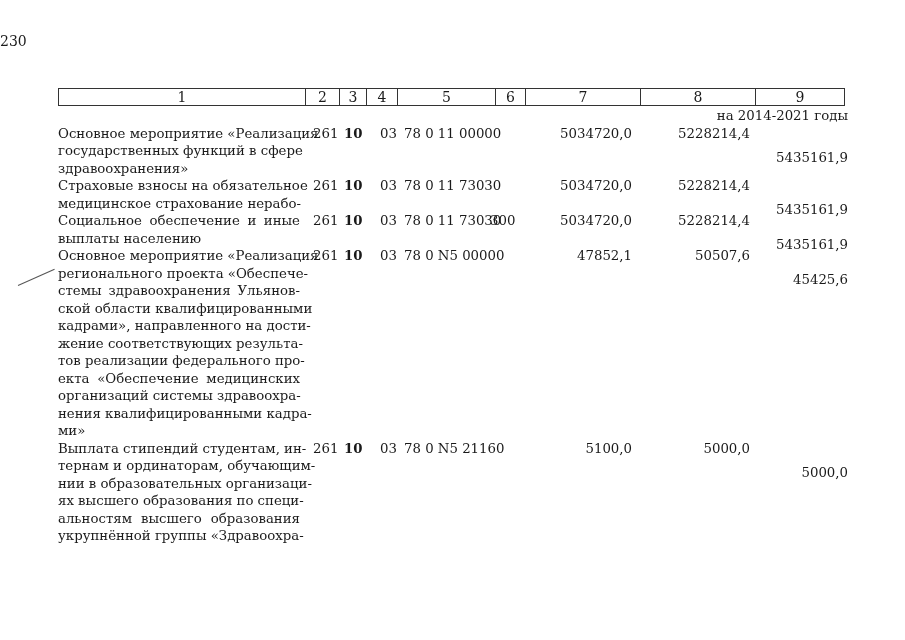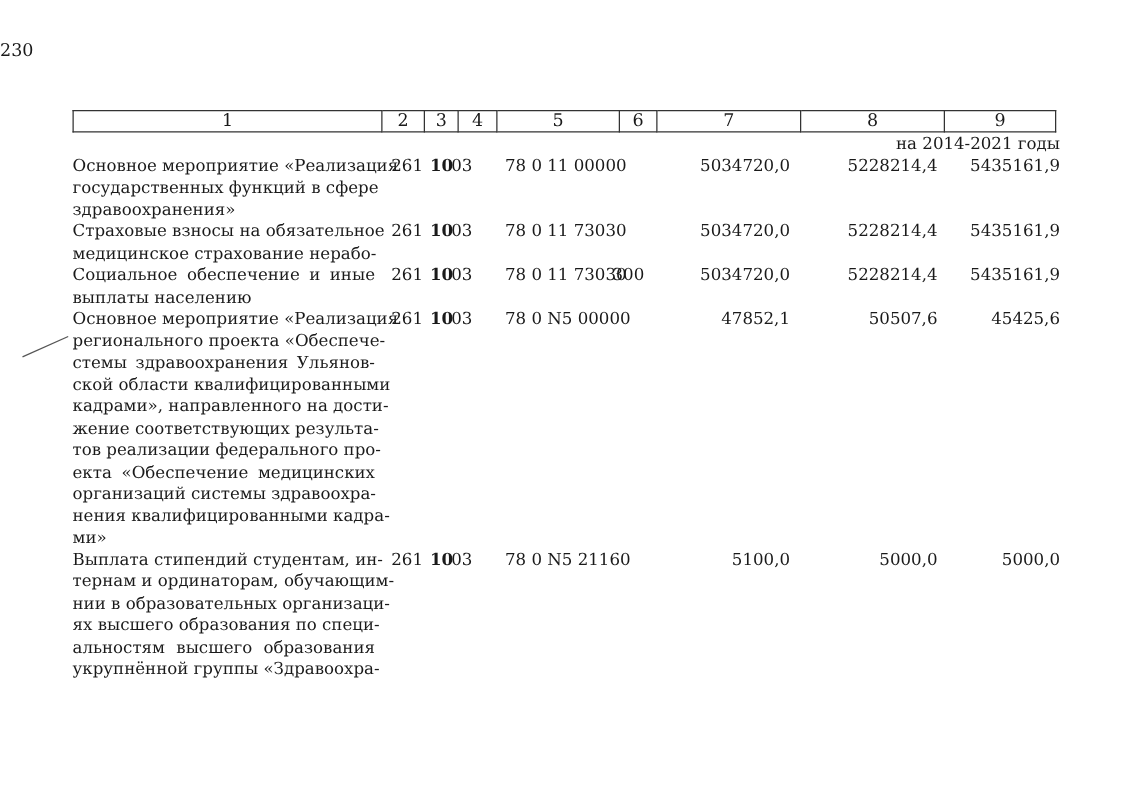--- a/index.html
+++ b/index.html
@@ -20,7 +20,7 @@
     .cell { position: absolute; top: 0; white-space: nowrap; }
     .c2 { left: 255px; }
     .c3 { left: 286px; font-weight: bold; }
-    .c4 { left: 303px; }
+    .c4 { left: 322px; }
     .c5 { left: 346px; }
     .c6 { left: 432px; }
     .c7 { right: 216px; text-align: right; }

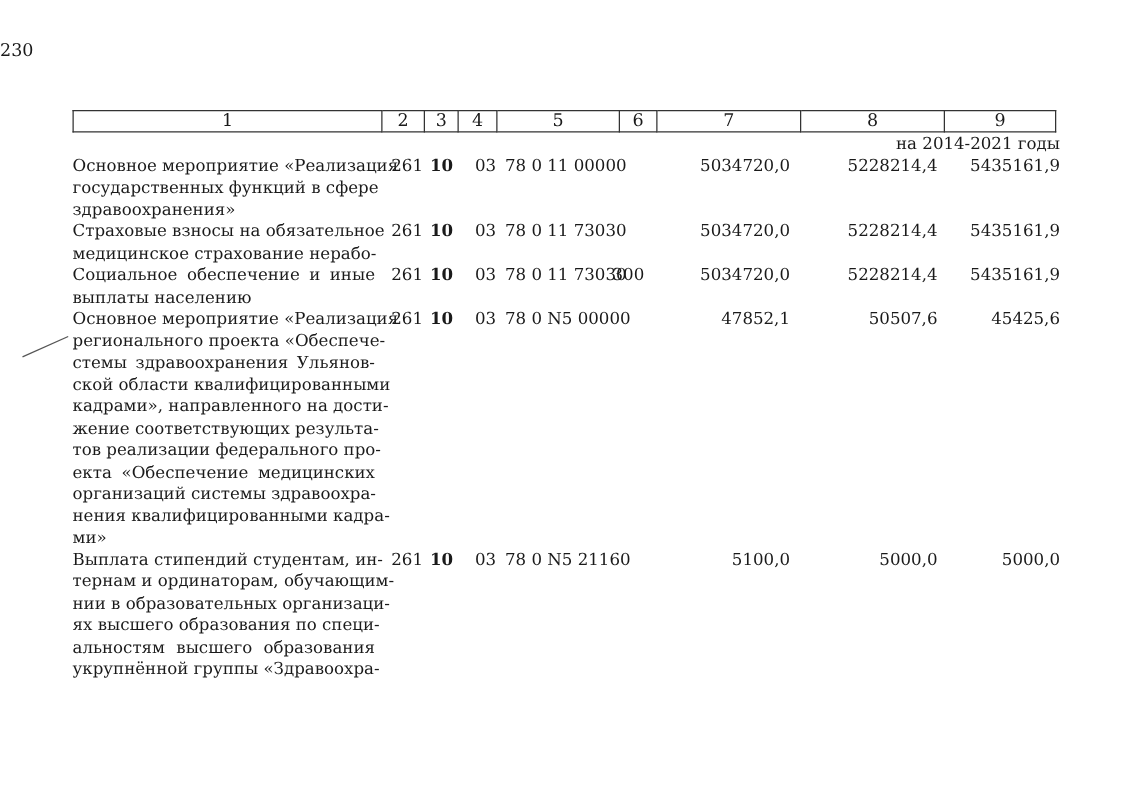--- a/index.html
+++ b/index.html
@@ -25,7 +25,7 @@
     .c6 { left: 432px; }
     .c7 { right: 216px; text-align: right; }
     .c8 { right: 98px; text-align: center; }
-    .c9 { right: 0px; text-align: right; }
+    .c9 { right: 0px; text-align: right; margin-top: 24px; }
     .mark { position: absolute; left: 18px; top: 285px; width: 40px; height: 1px;
             background: #555; transform: rotate(-24deg); transform-origin: left center; }
     .title-line { display: block; text-align: right; }

